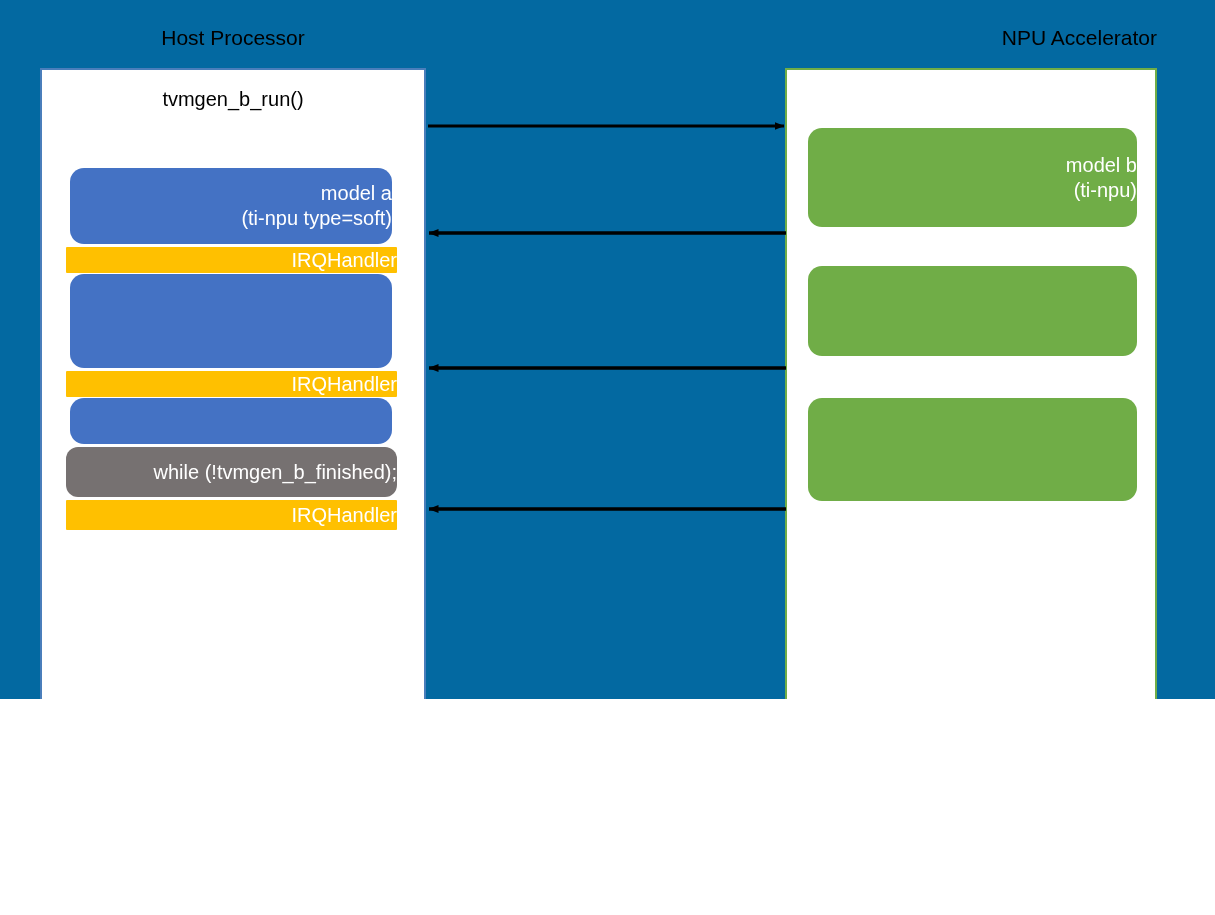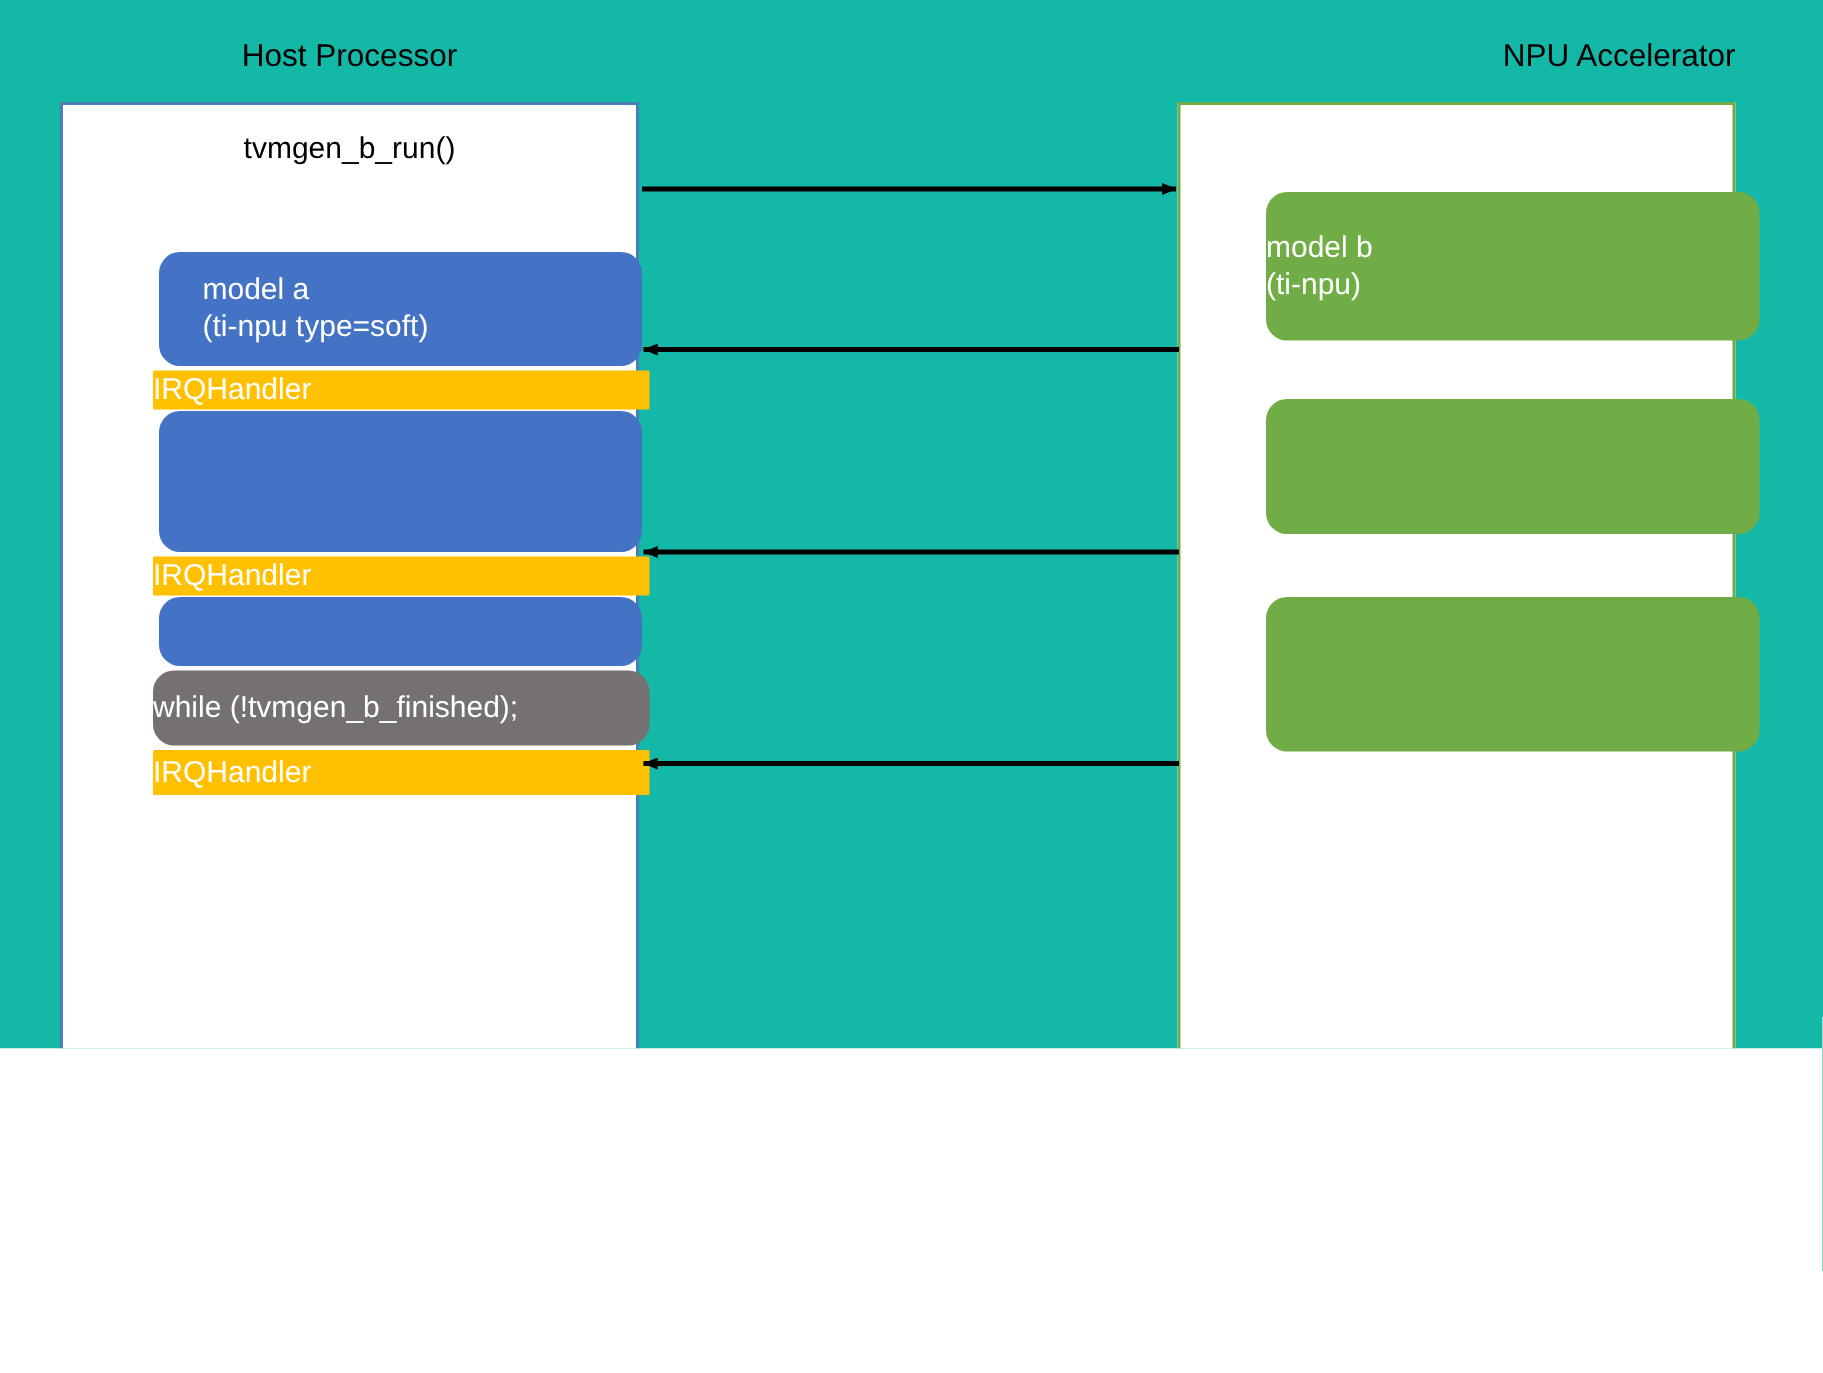--- a/index.html
+++ b/index.html
@@ -17,7 +17,7 @@
     width: 1215px;
     height: 699px;
     overflow: hidden;
-    background: #14b8a6;
+    background: #0369a1;
   }
 
   

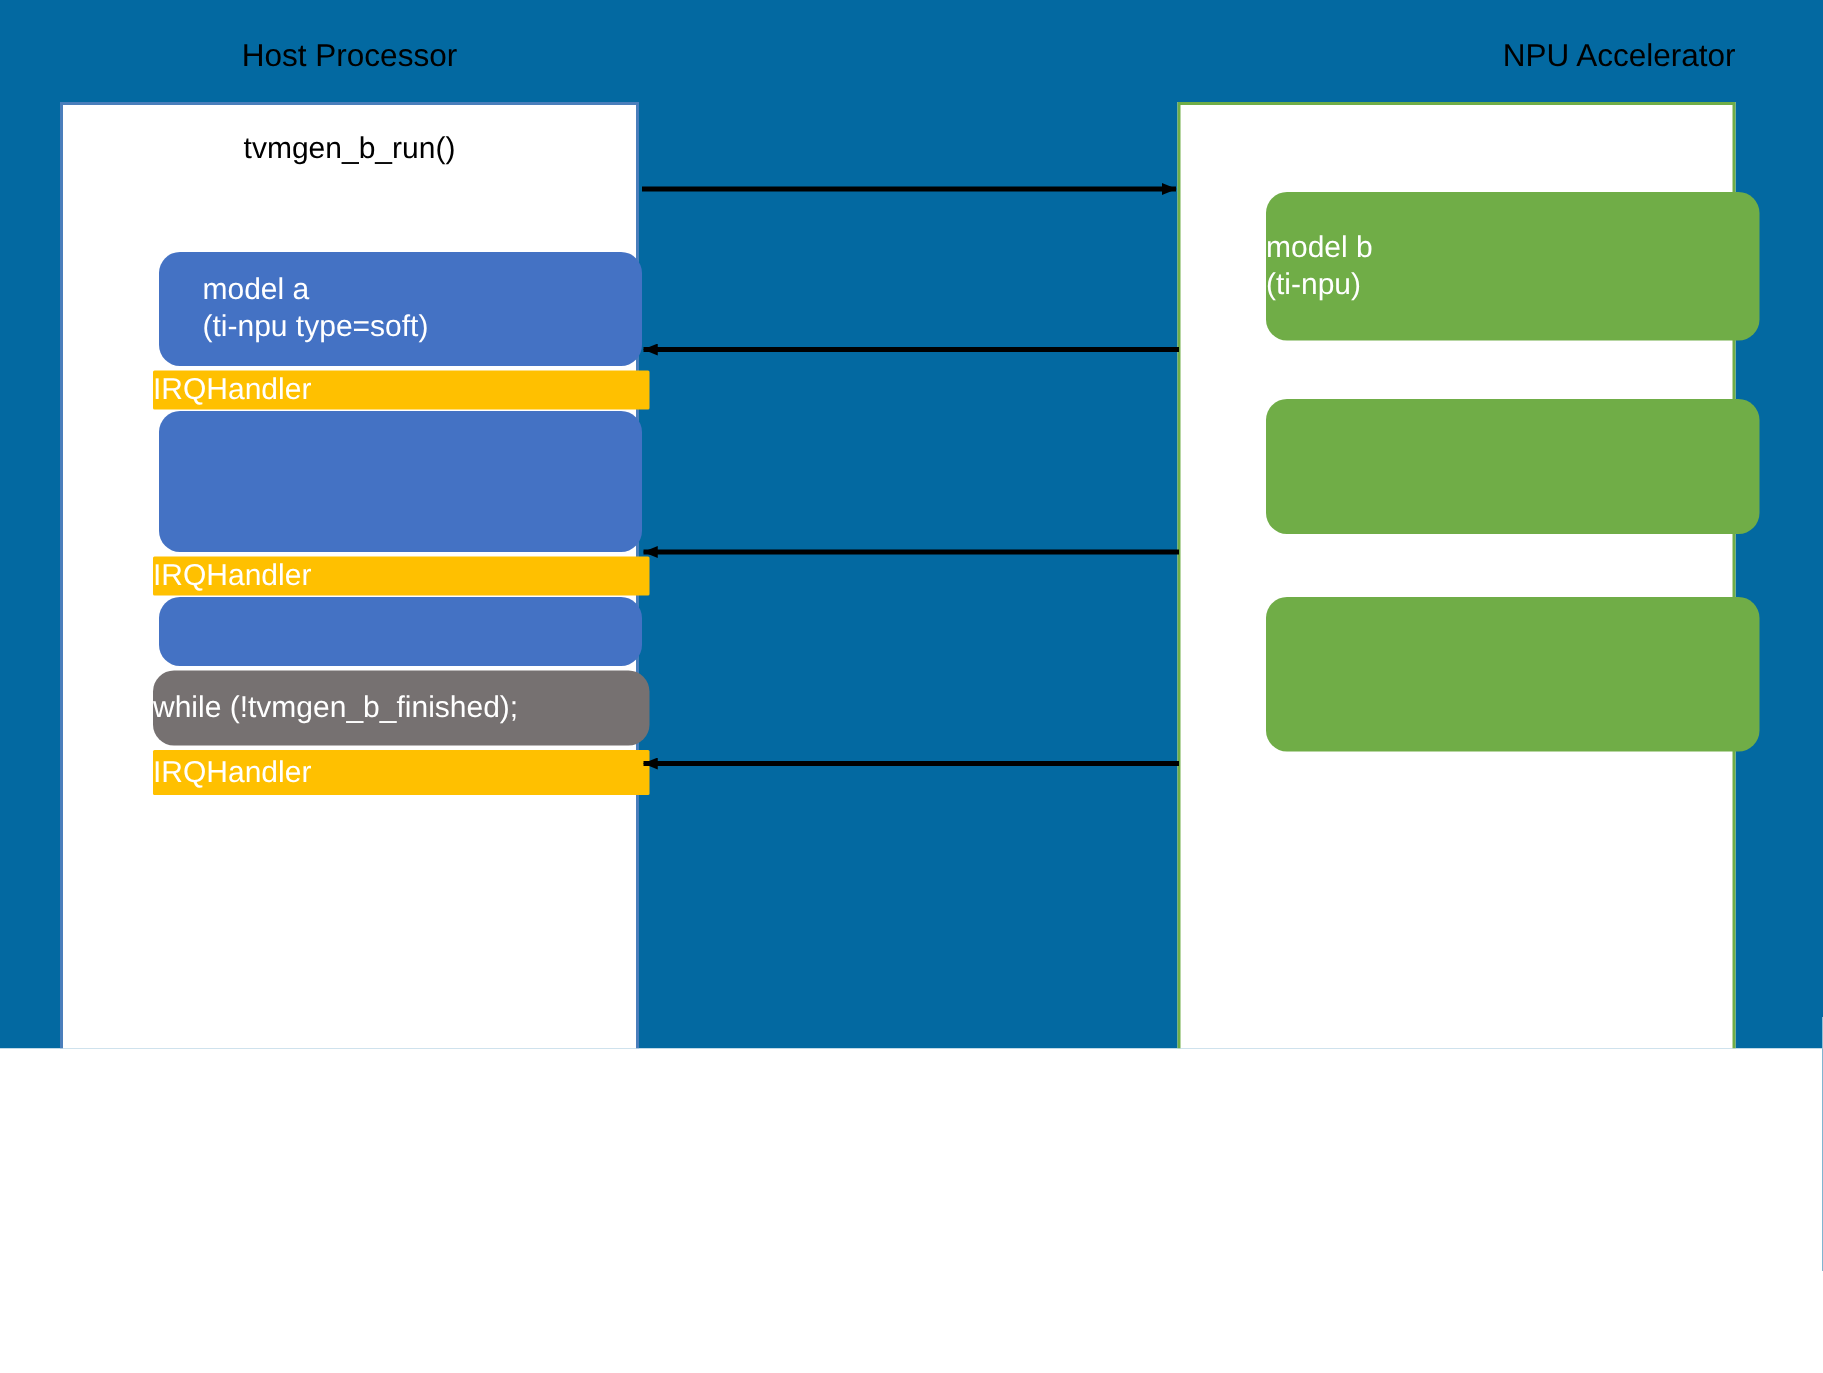--- a/index.html
+++ b/index.html
@@ -65,7 +65,7 @@
     box-sizing: border-box;
     display: flex;
     flex-direction: column;
-    align-items: flex-start;
+    align-items: flex-end;
     justify-content: center;
     color: #ffffff;
     font-size: 20px;
@@ -73,7 +73,6 @@
     text-align: center;
     white-space: nowrap;
     border-radius: 14px;
-    margin-left: 36px;
   }
   .block.blue   { background: #4472C4; }
   .block.green  { background: #70AD47; }

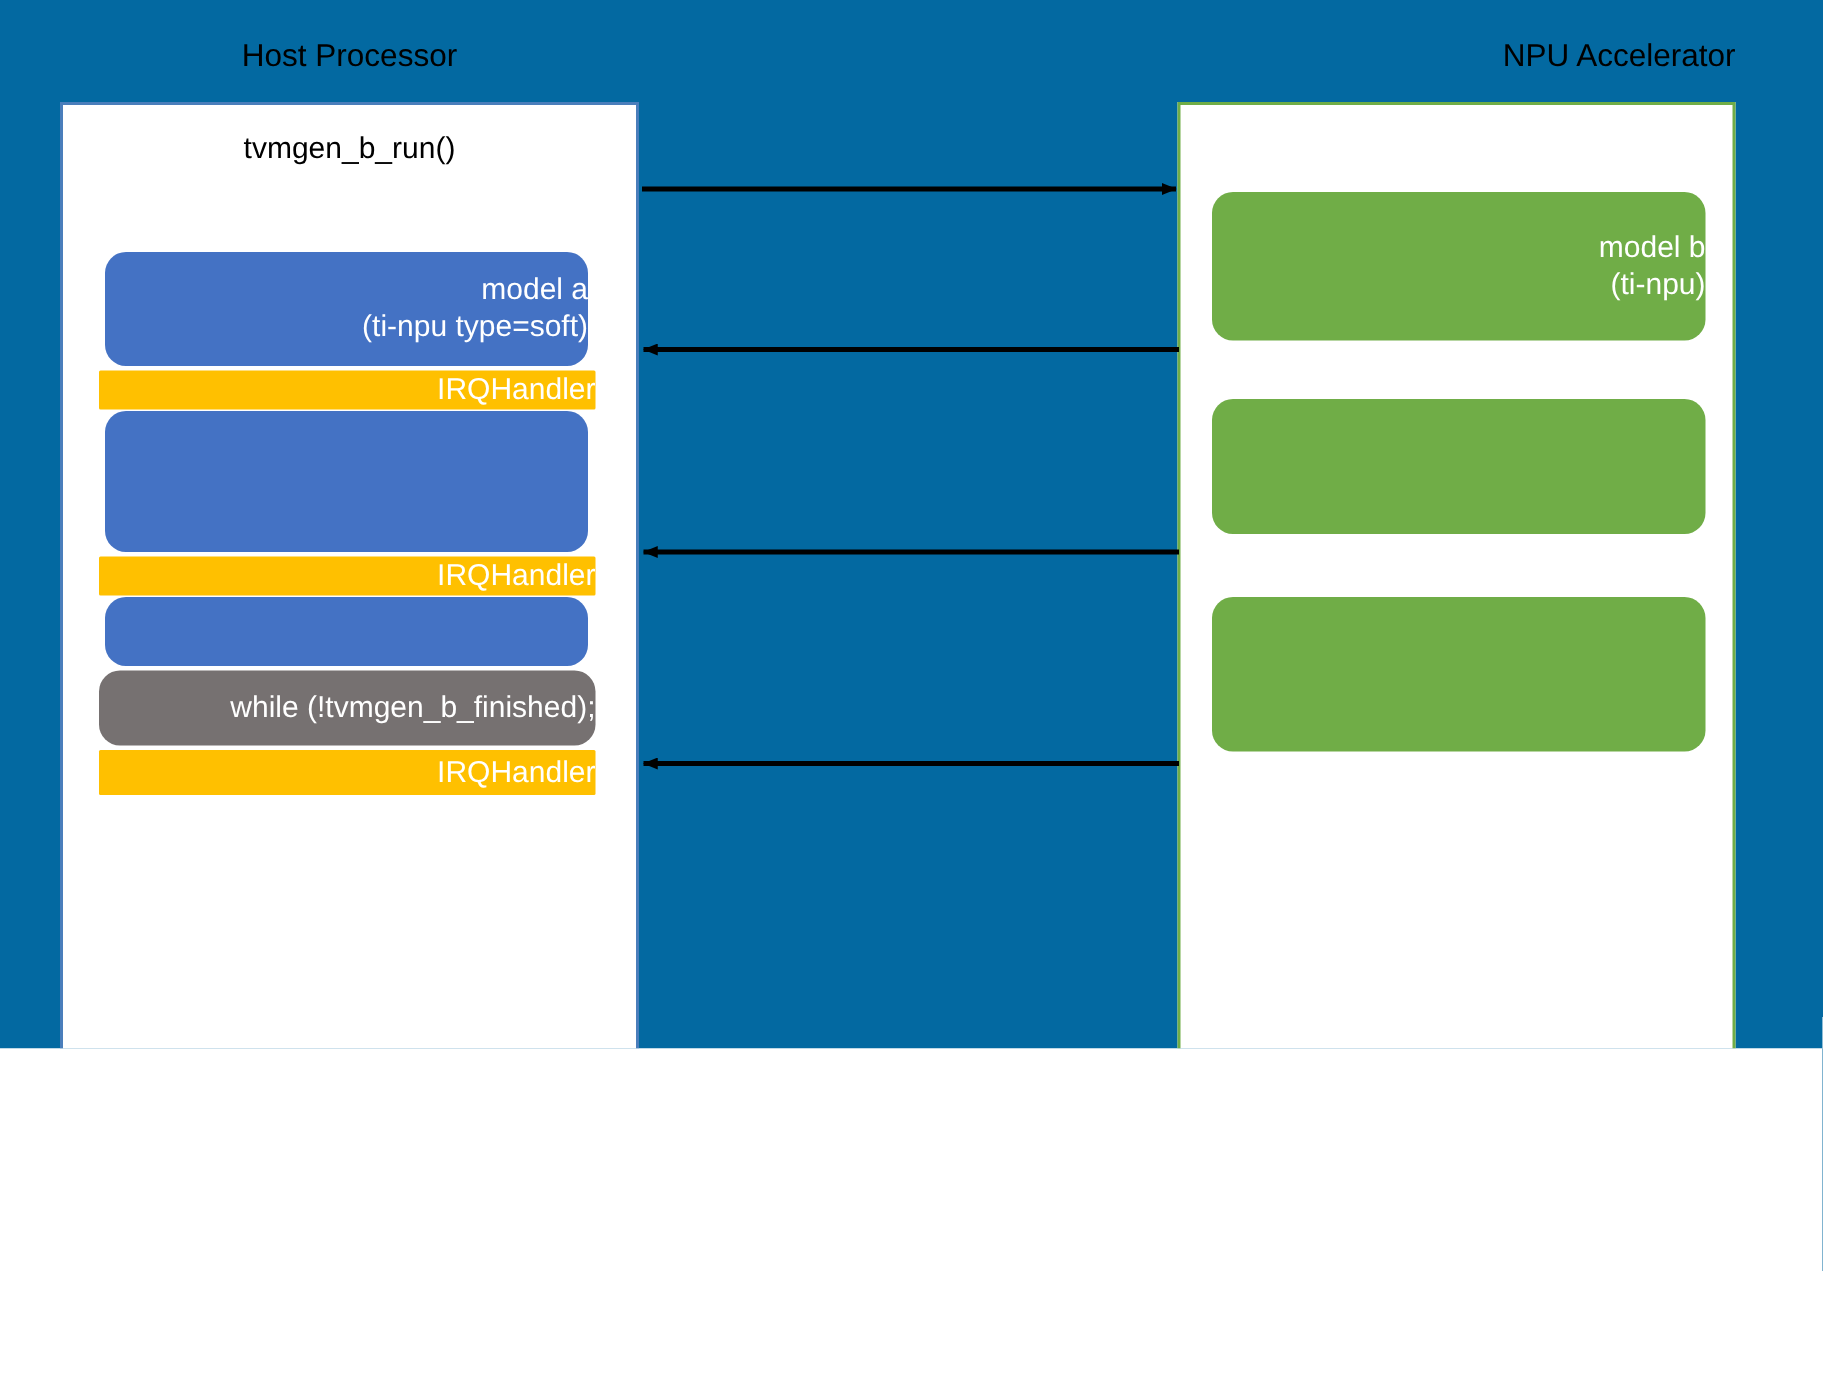--- a/index.html
+++ b/index.html
@@ -126,7 +126,7 @@
     <span class="block-line"></span>
   </div>
 
-  <div class="block gray" style="left:66px; top:447px; width:331px; height:50px;">
+  <div class="block gray" style="left:66px; top:447px; width:331px; height:50px;border-radius:12px;">
     <span class="block-line">while (!tvmgen_b_finished);</span>
   </div>
 

